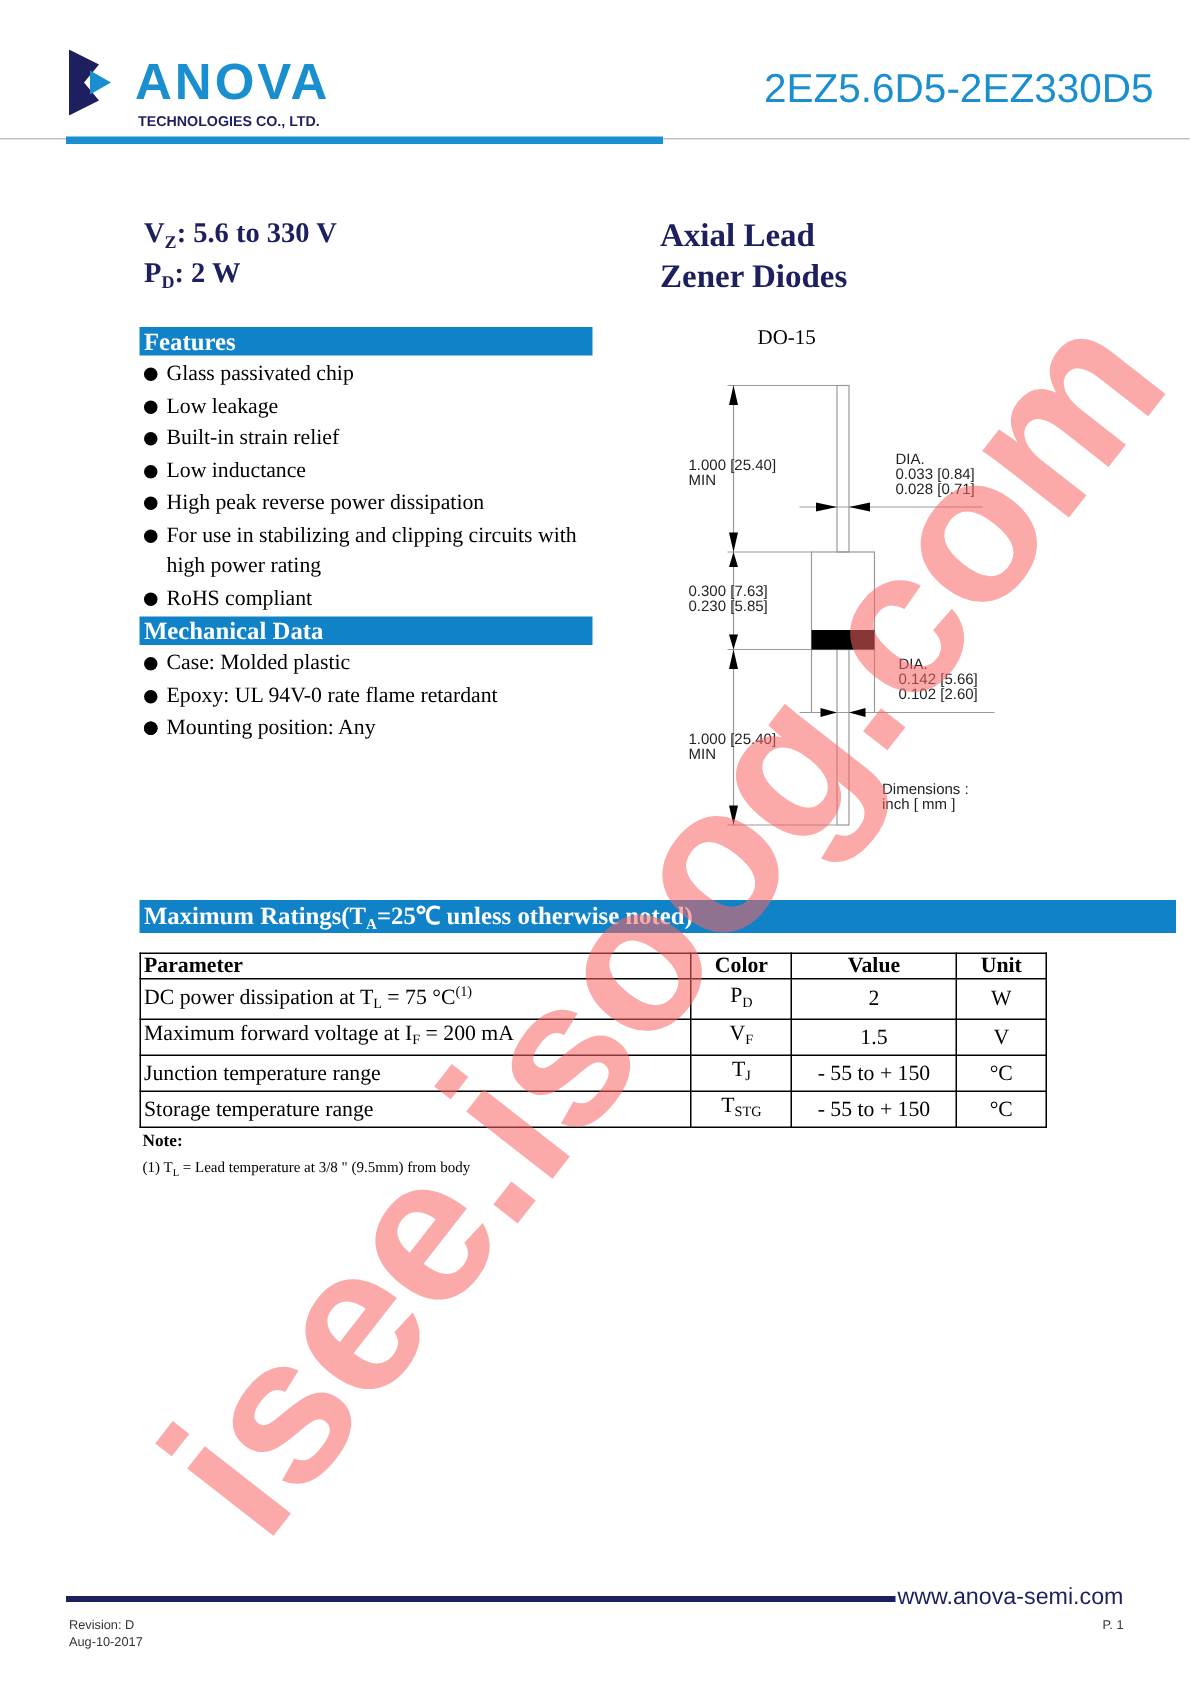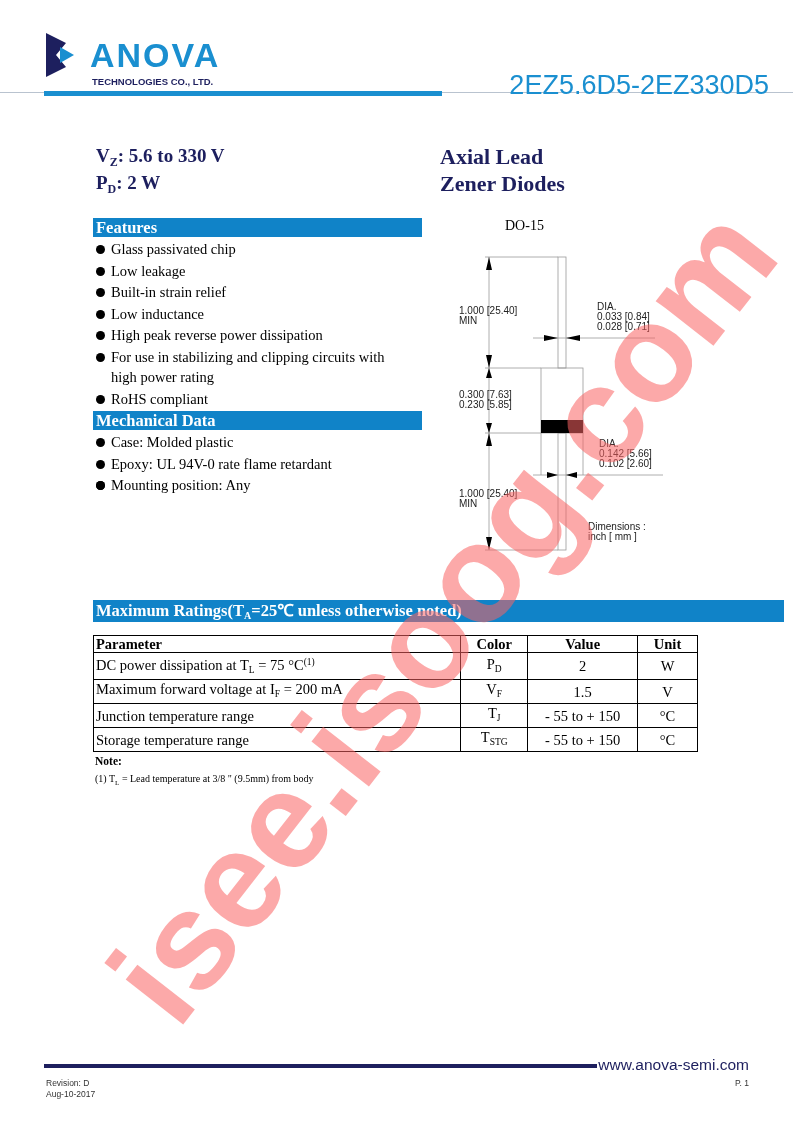--- a/index.html
+++ b/index.html
@@ -12,7 +12,7 @@
   .logo-sub { left: 92px; top: 76px; font-family: "Liberation Sans", sans-serif; font-weight: bold; font-size: 9.5px; color: #1d1f5e; }
   .hdr-thin { left: 0; top: 92px; width: 793px; height: 1px; background: #b9c3cf; }
   .hdr-bar { left: 44px; top: 91px; width: 398px; height: 5px; background: #1a8fd0; }
-  .part-title { right: 24px; top: 70px; font-family: "Liberation Sans", sans-serif; font-size: 27px; color: #1a8fd0; line-height: 30px; }
+  .part-title { right: 24px; top: 44px; font-family: "Liberation Sans", sans-serif; font-size: 27px; color: #1a8fd0; line-height: 30px; }
 
   
   .spec { left: 96px; font-weight: bold; font-size: 19px; color: #1d1f5e; line-height: 22px; }

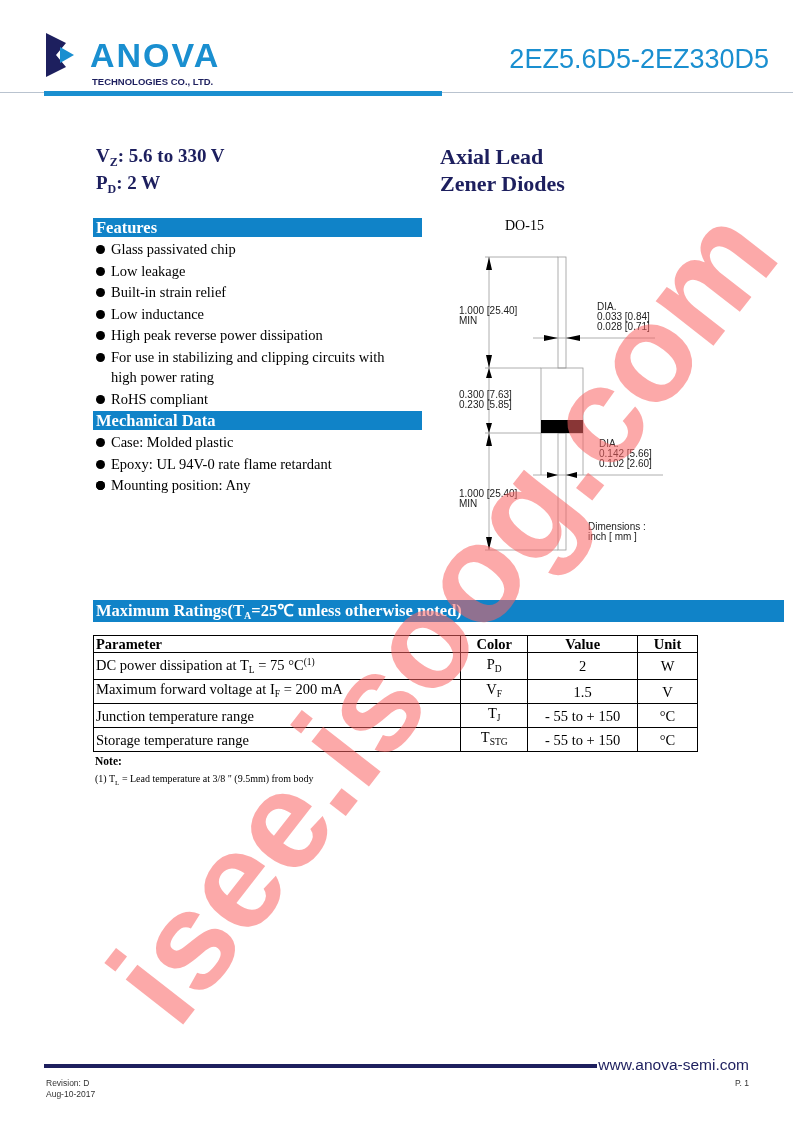--- a/index.html
+++ b/index.html
@@ -21,7 +21,7 @@
   .pkg { left: 505px; width: 100px; top: 218px; text-align: left; font-size: 14px; }
 
   
-  .sec-bar { left: 93px; width: 329px; height: 19px; background: #1083c8; color: #fff; font-weight: bold; font-size: 16.5px; line-height: 19px; padding-left: 3px; box-sizing: border-box; }
+  .sec-bar { left: 93px; width: 302px; height: 19px; background: #1083c8; color: #fff; font-weight: bold; font-size: 16.5px; line-height: 19px; padding-left: 3px; box-sizing: border-box; }
   .list { left: 96px; width: 300px; margin: 0; padding: 0; list-style: none; font-size: 14.5px; }
   .list li { position: relative; padding-left: 15px; line-height: 20px; margin-bottom: 1.6px; }
   .list li .bullet { position: absolute; left: 0; top: 6px; width: 9px; height: 9px; border-radius: 50%; background: #000; }

